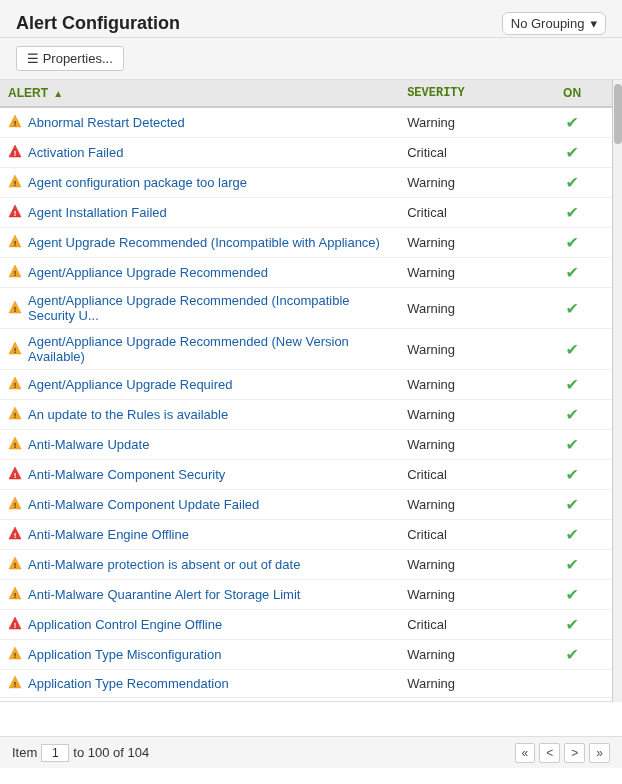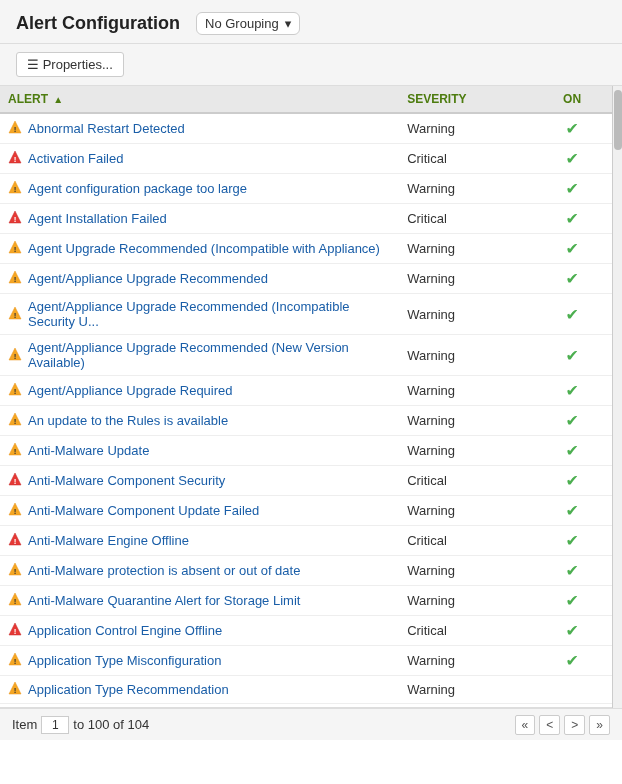--- a/index.html
+++ b/index.html
@@ -13,12 +13,13 @@
       color: #333;
     }
     .header {
-      padding: 12px 16px 8px;
+      padding: 12px 16px 2px;
       display: flex;
       align-items: center;
       gap: 16px;
       border-bottom: 1px solid #ddd;
       background: #f5f5f5;
+      justify-content: space-between;
     }
     .header-title {
       font-size: 18px;

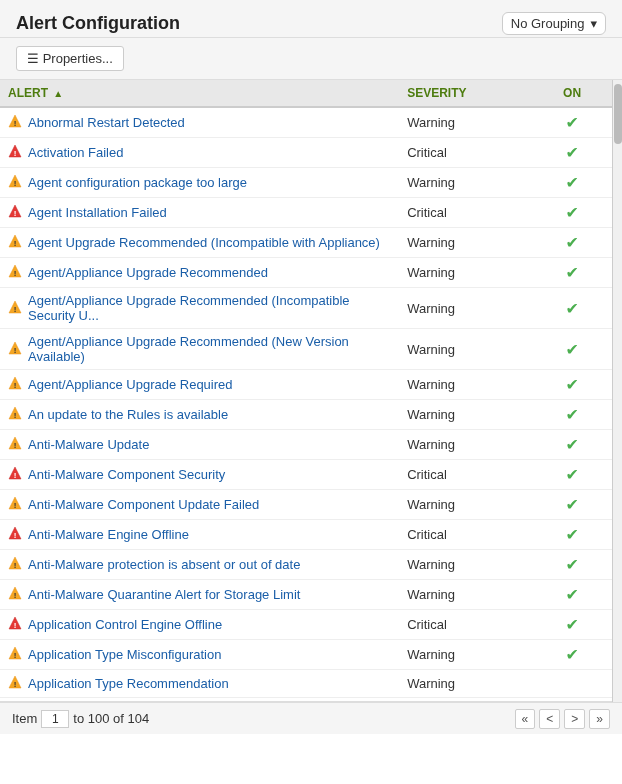--- a/index.html
+++ b/index.html
@@ -80,6 +80,7 @@
     }
     thead th.severity-col {
       width: 20%;
+      font-family: Liberation Mono, monospace;
     }
     thead th.on-col {
       width: 12%;

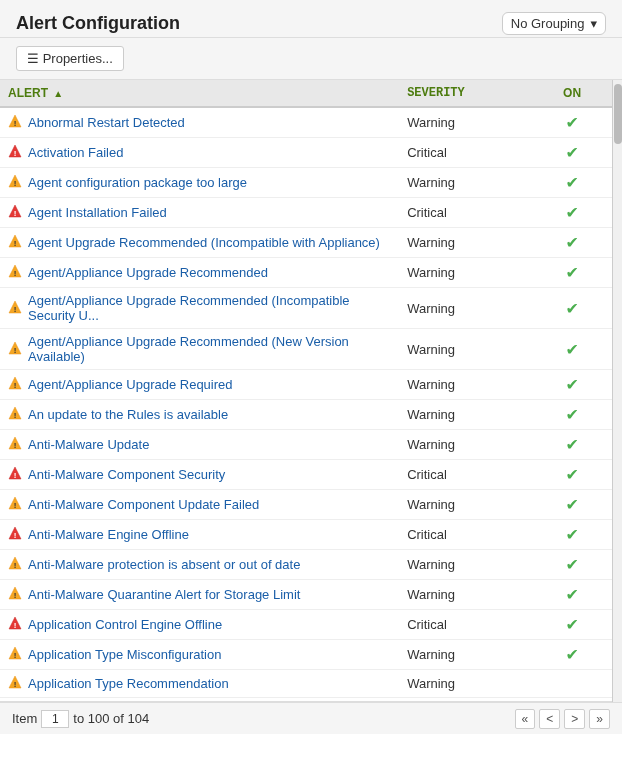--- a/index.html
+++ b/index.html
@@ -120,6 +120,7 @@
       background: #f5f5f5;
       justify-content: space-between;
       height: 32px;
+      margin-top: 34px;
     }
     .footer-left {
       display: flex;

